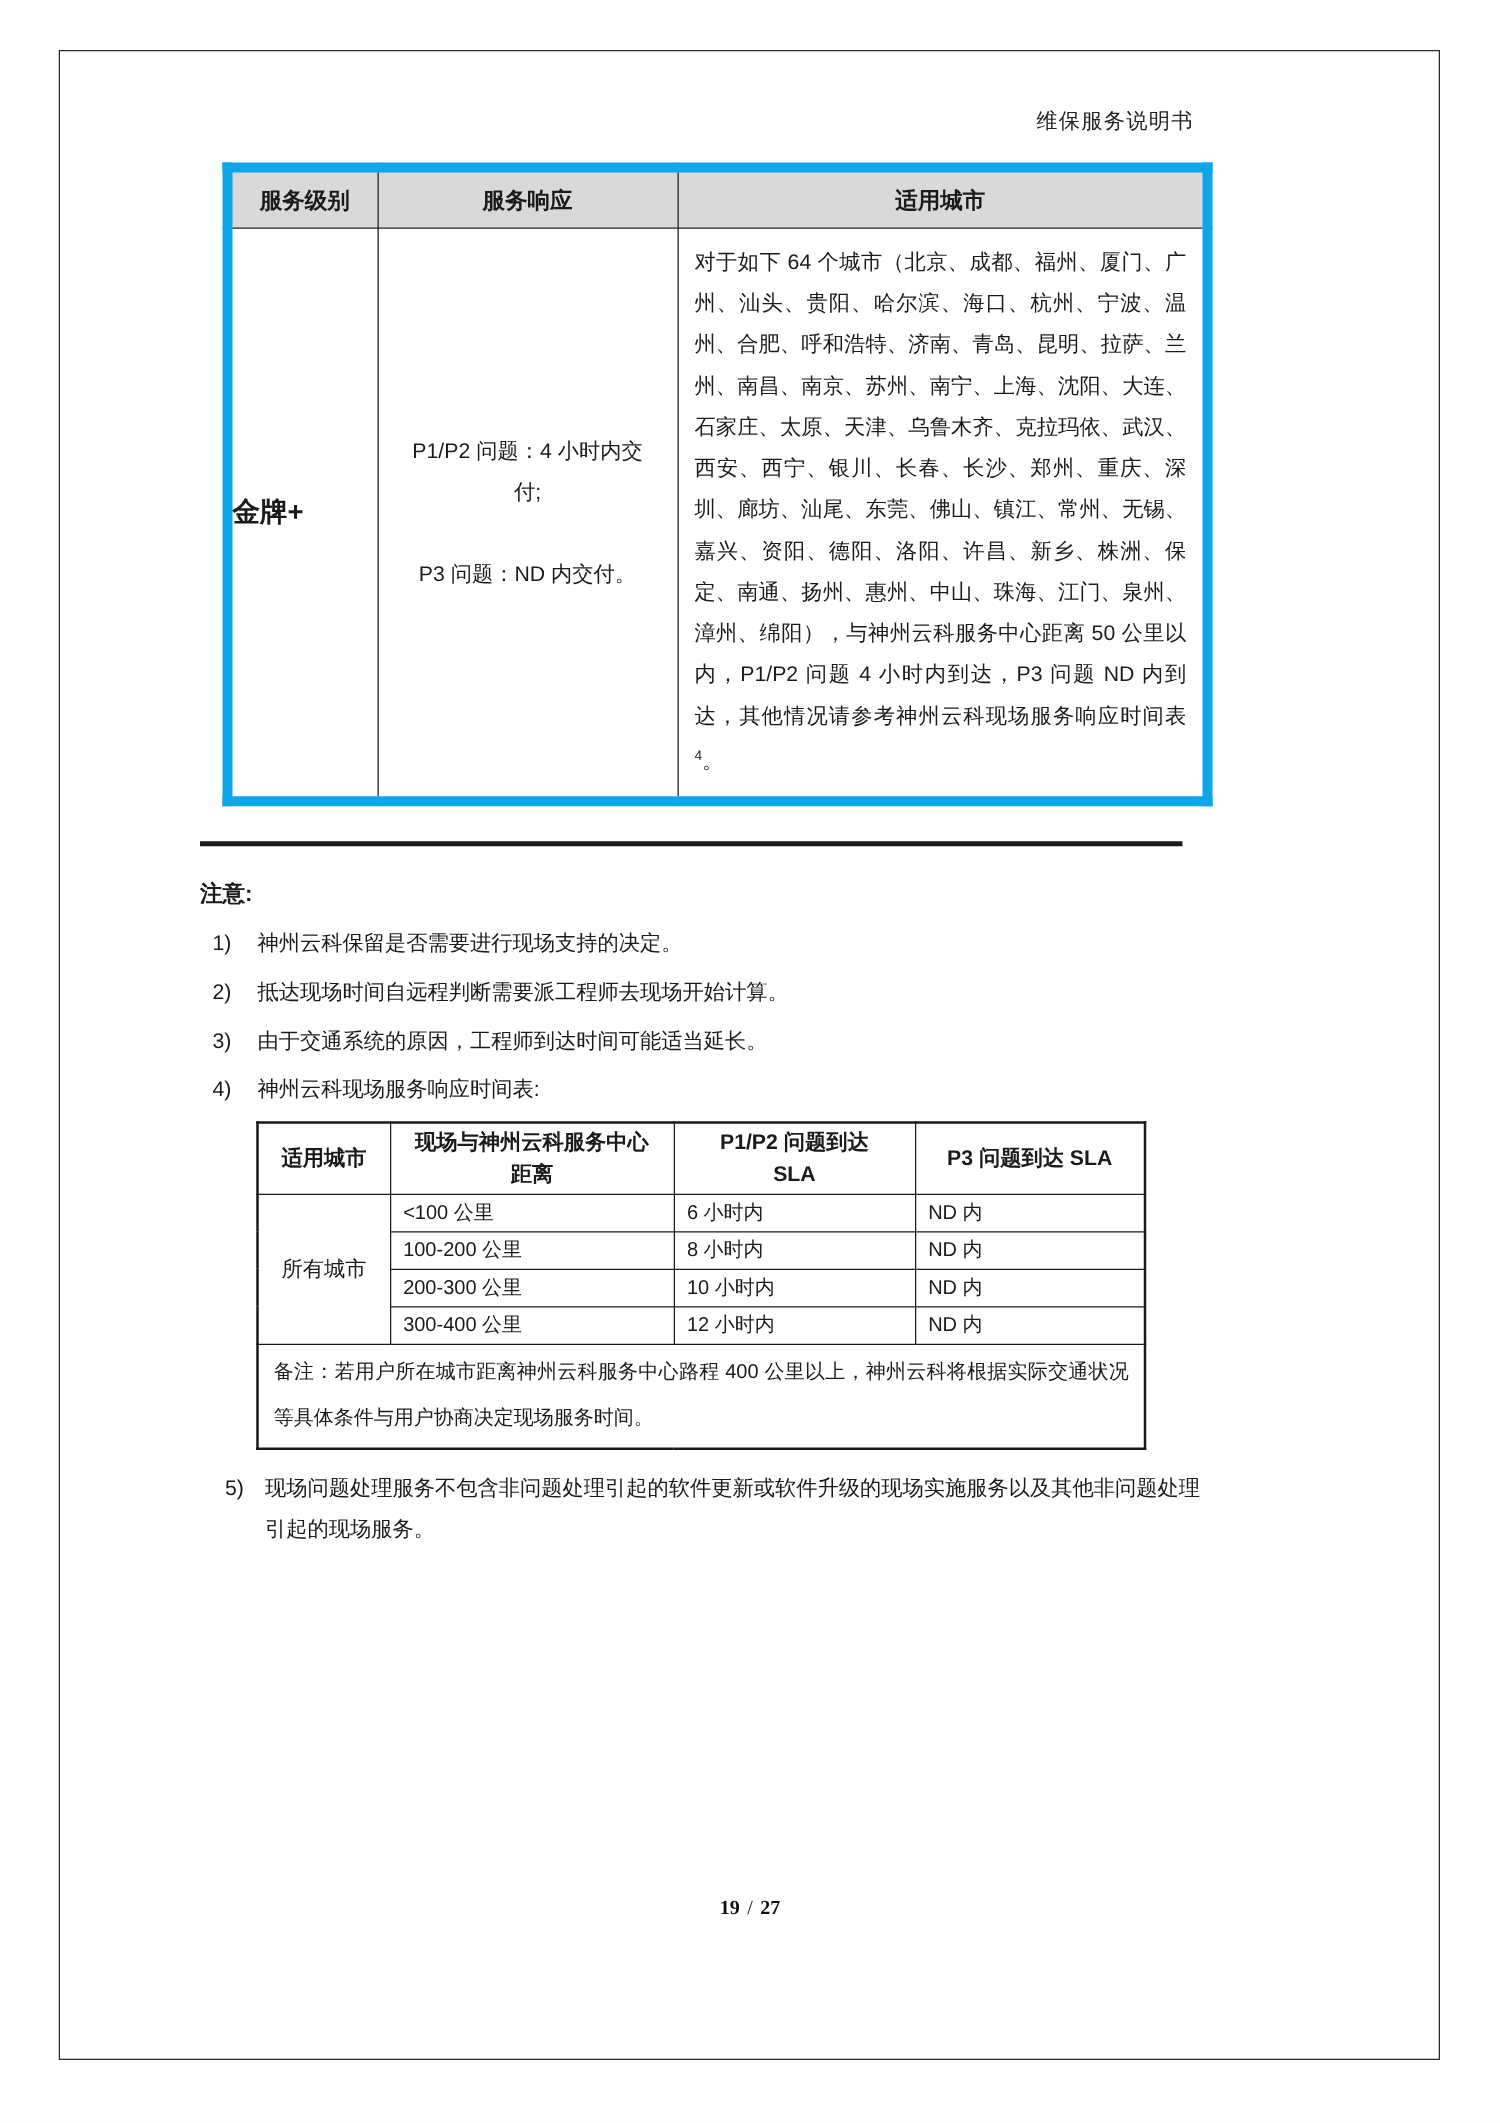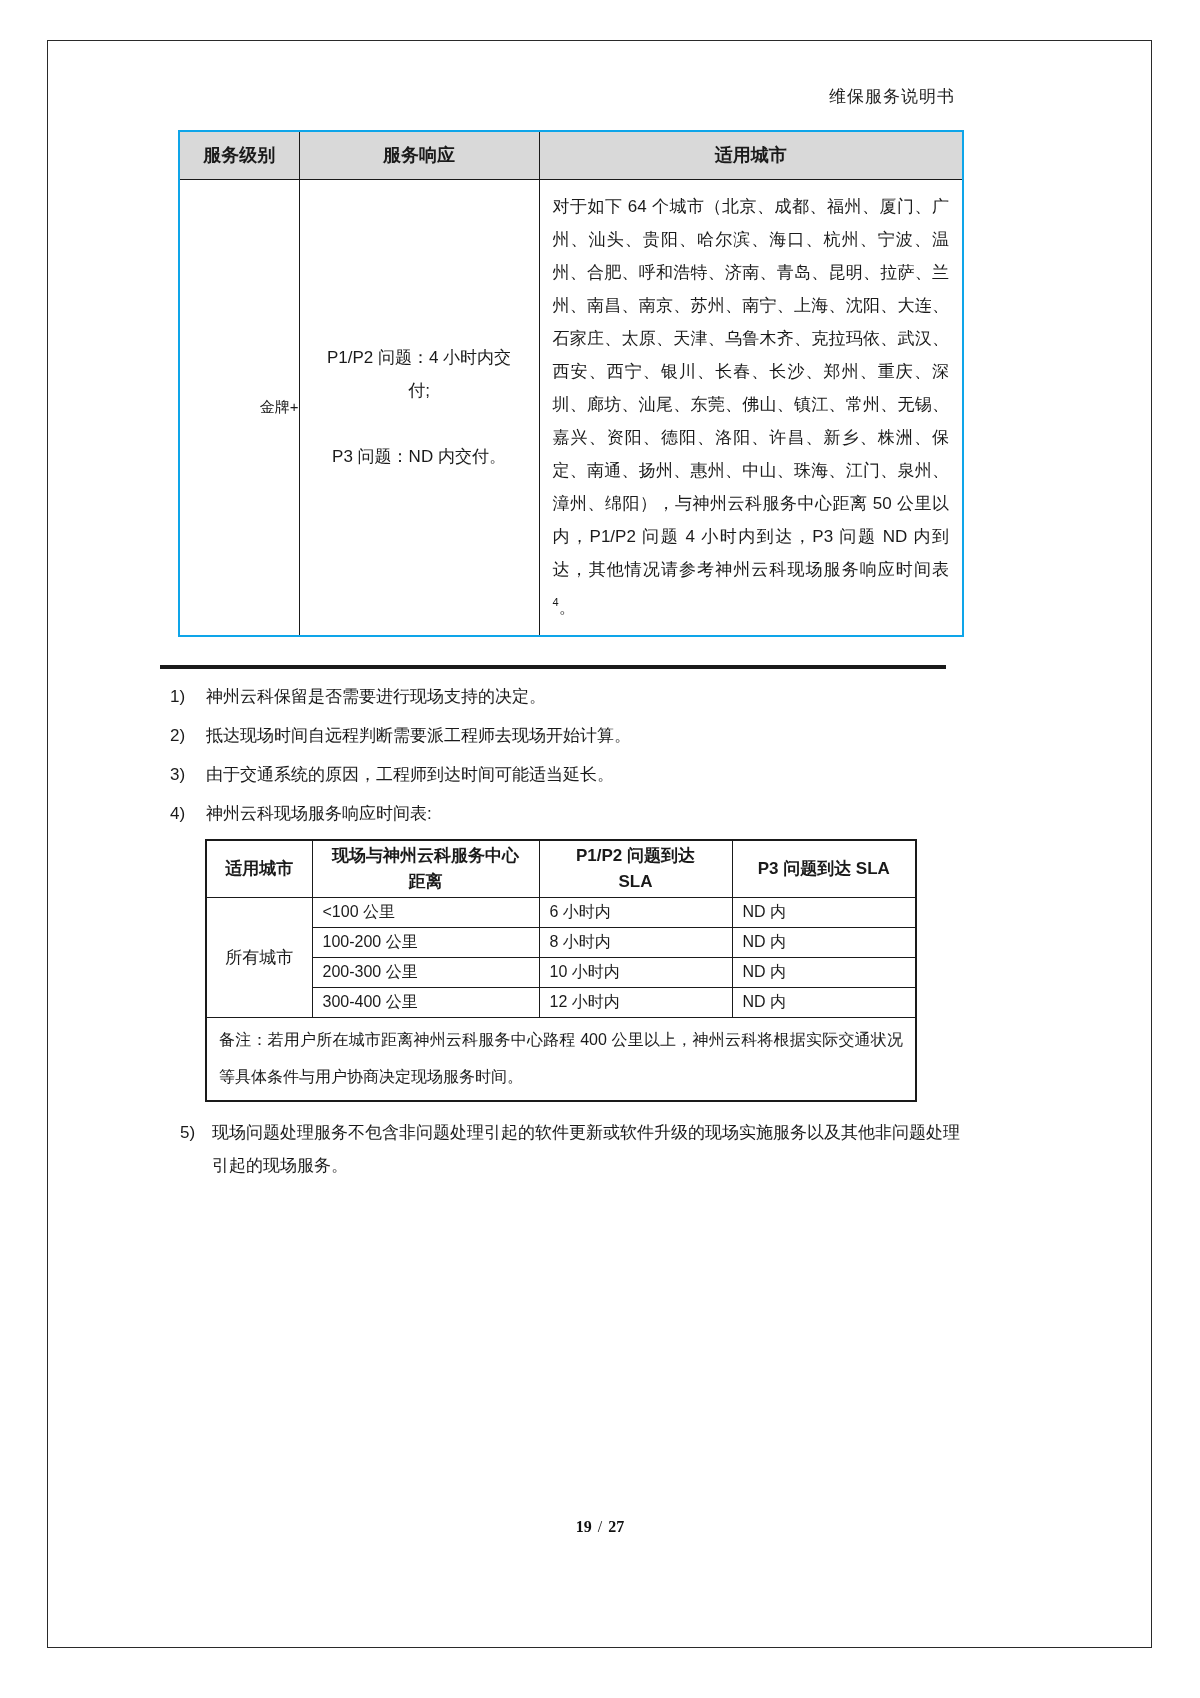--- a/index.html
+++ b/index.html
@@ -40,7 +40,7 @@
   .t1 {
     margin-left: 18px;
     width: 784px;
-    border: 2px solid #0ea5e9;
+    border: 8px solid #0ea5e9;
     table-layout: fixed;
   }
   .t1 th, .t1 td { border: 1px solid #1a1a1a; vertical-align: middle; }

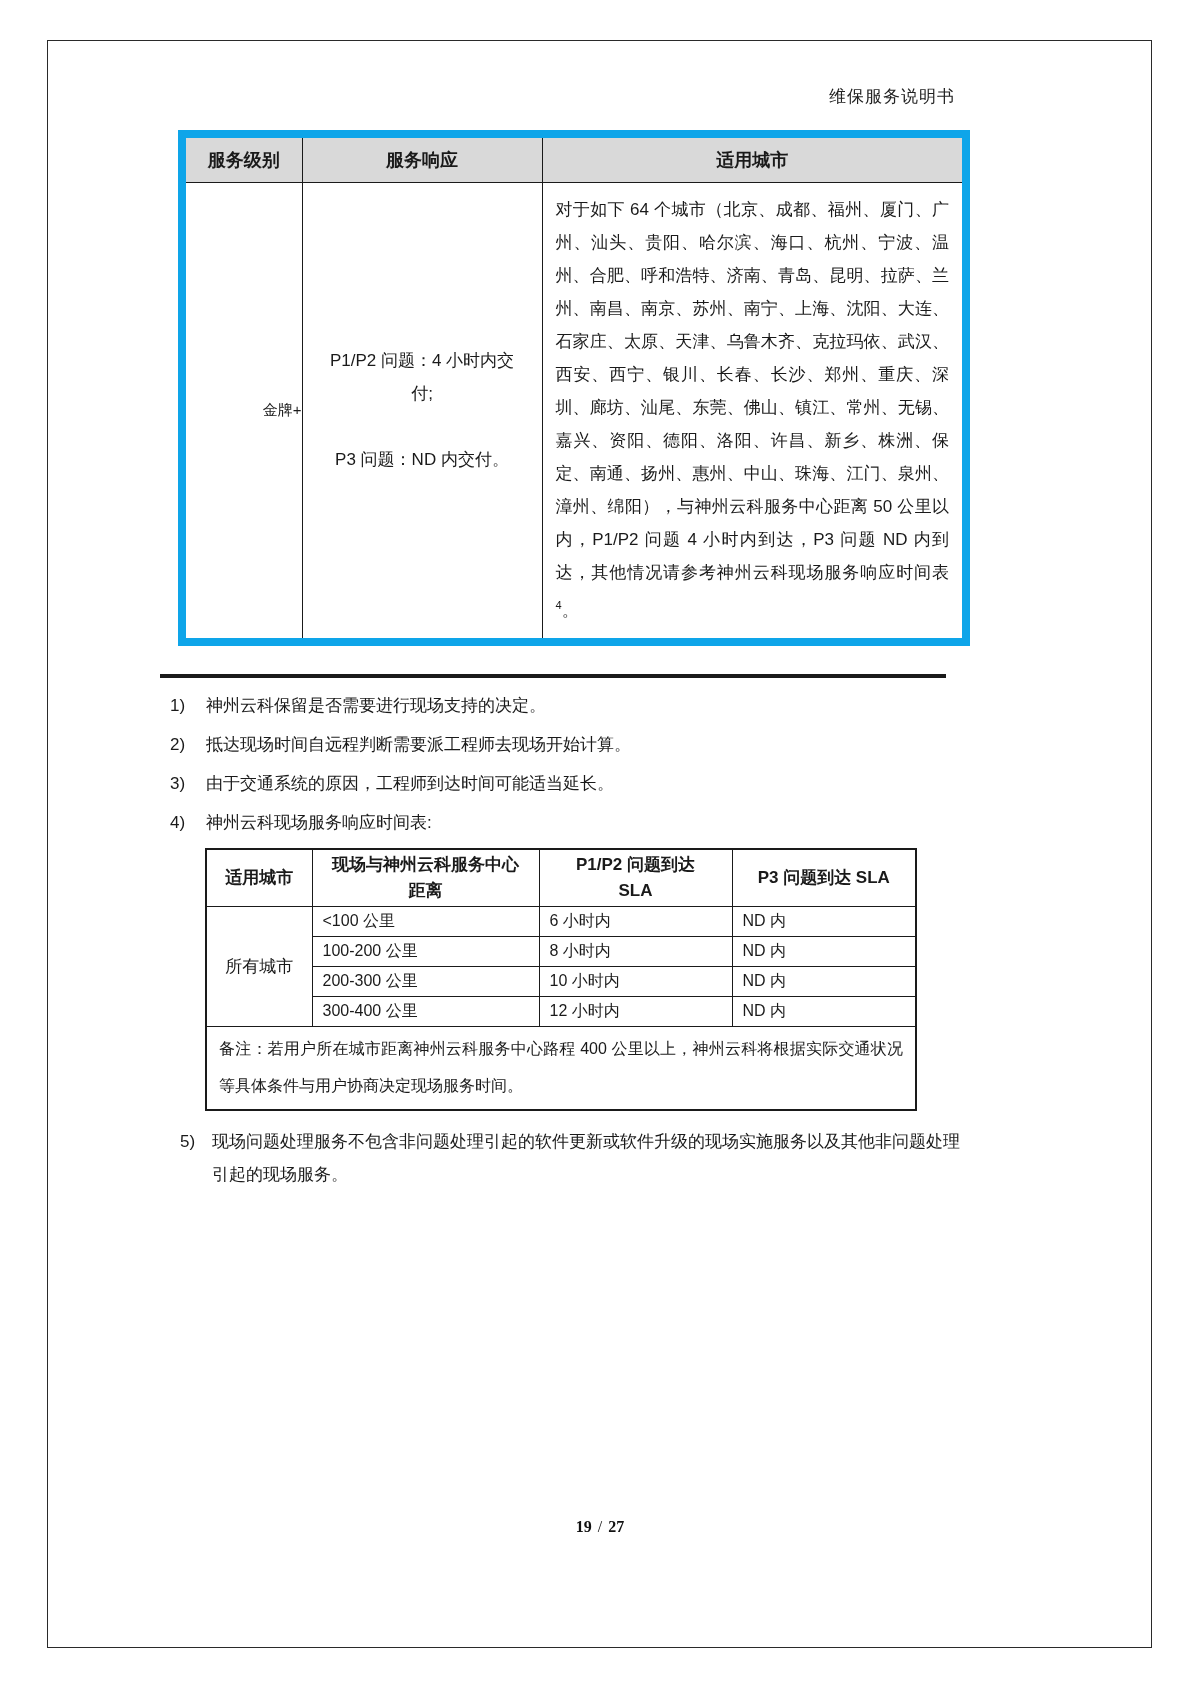--- a/index.html
+++ b/index.html
@@ -55,8 +55,9 @@
   .t1 .col-resp   { width: 240px; }
   .t1 .col-cities { width: 424px; }
   .t1 td.level-cell {
-    text-align: right;
-    font-size: 15px;
+    text-align: left;
+    font-size: 22px;
+    font-weight: bold;
   }
   .t1 td.resp-cell {
     text-align: center;

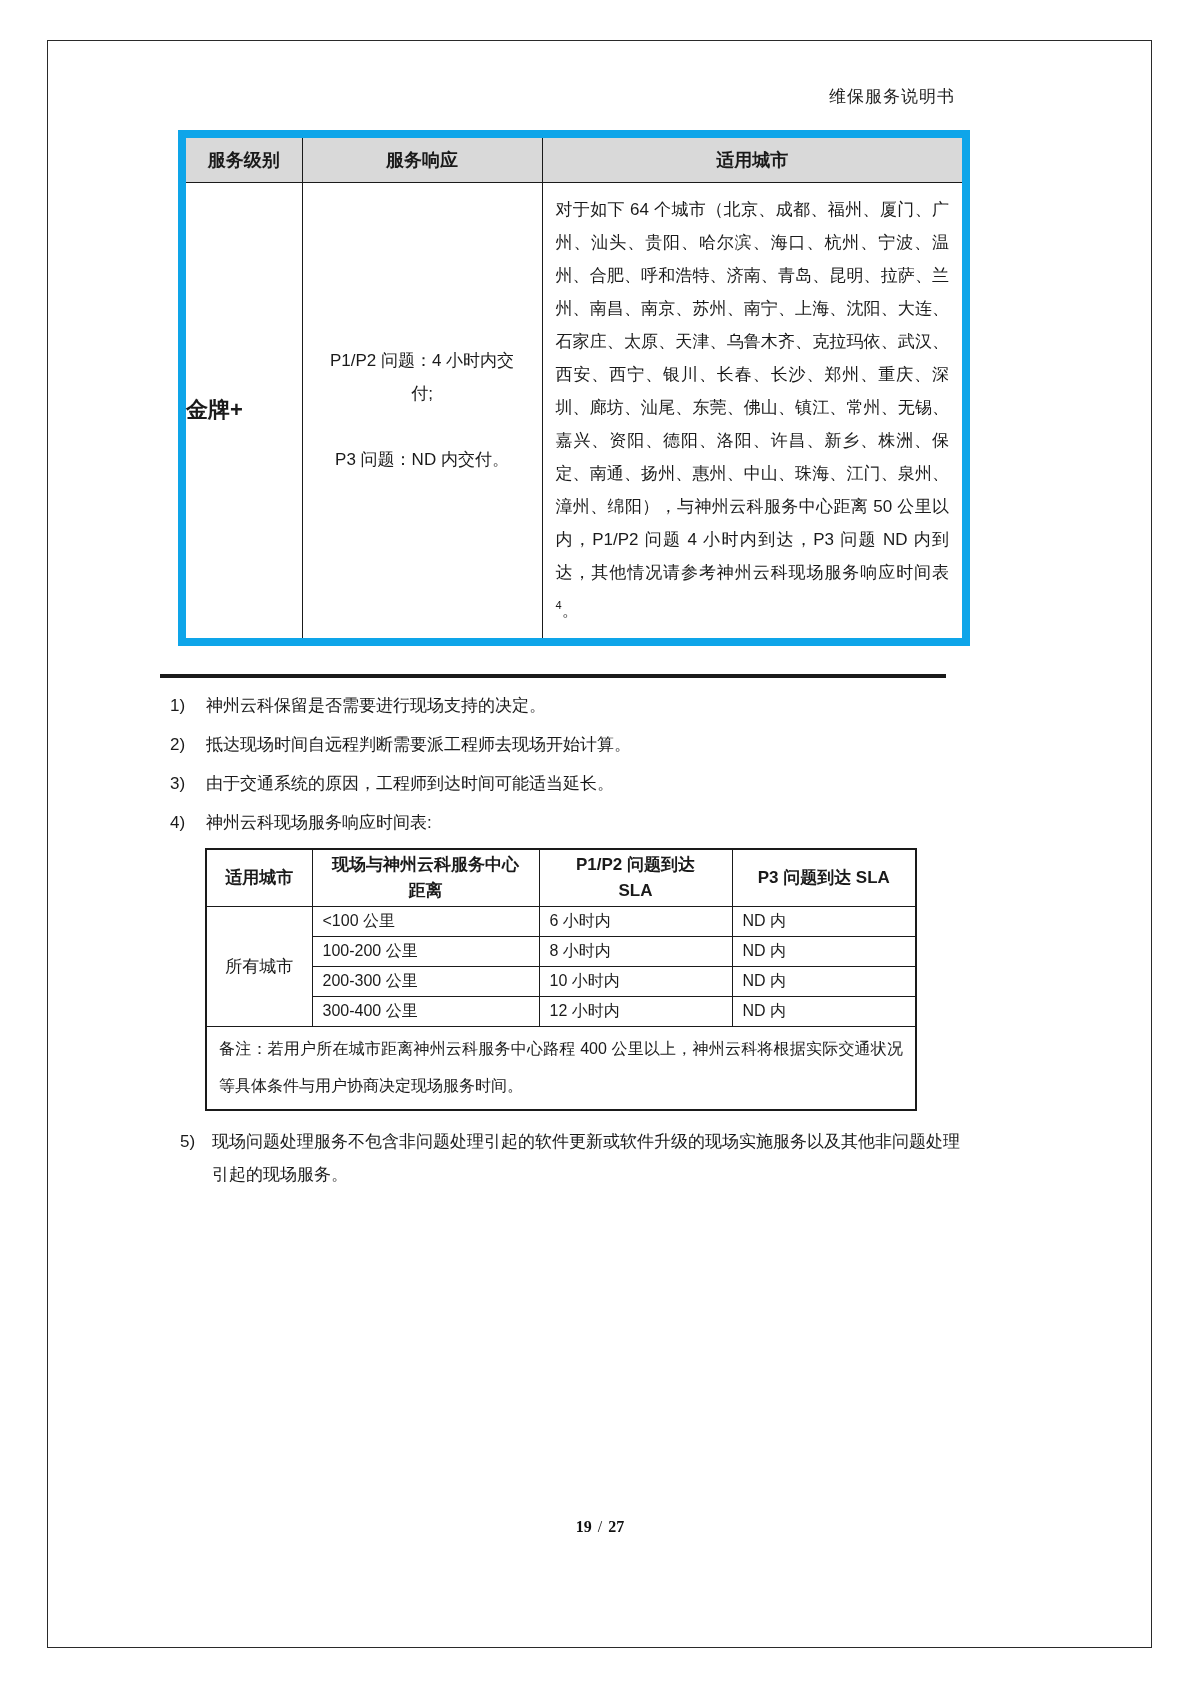--- a/index.html
+++ b/index.html
@@ -184,6 +184,7 @@
 
     <div class="divider"></div>
 
+    <div class="notes-title">注意:</div>
 
     <div class="note-item">
       <span class="num">1)</span>

